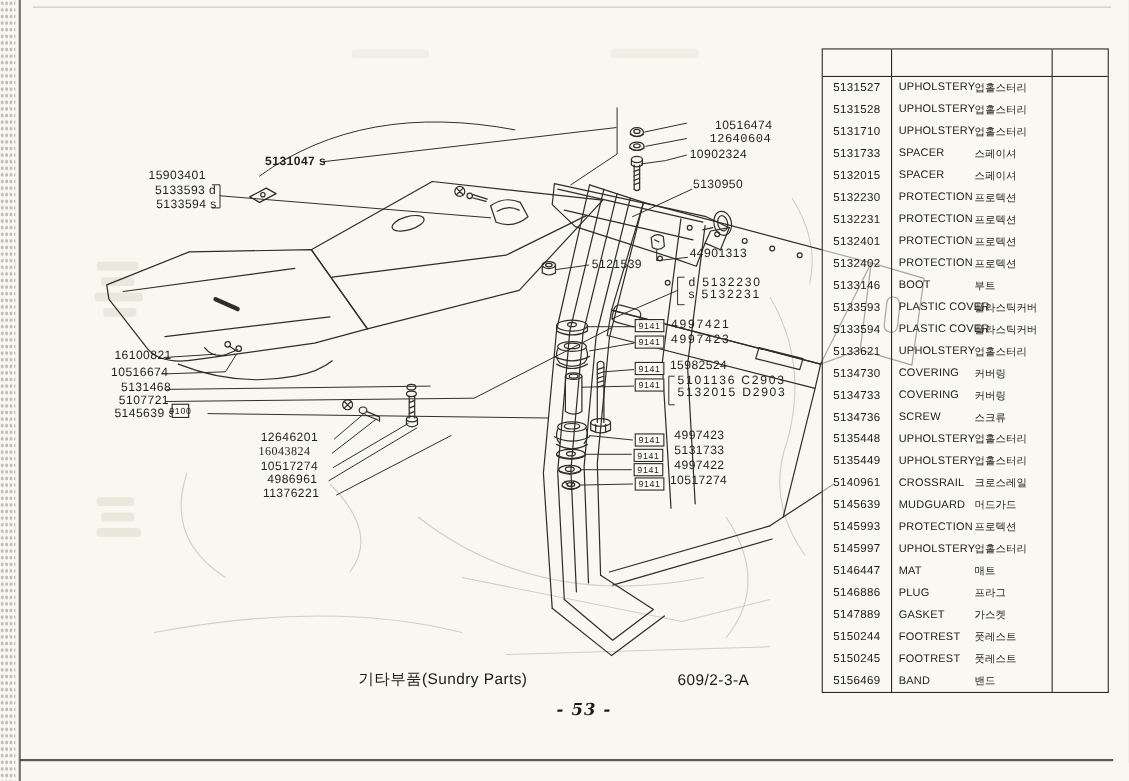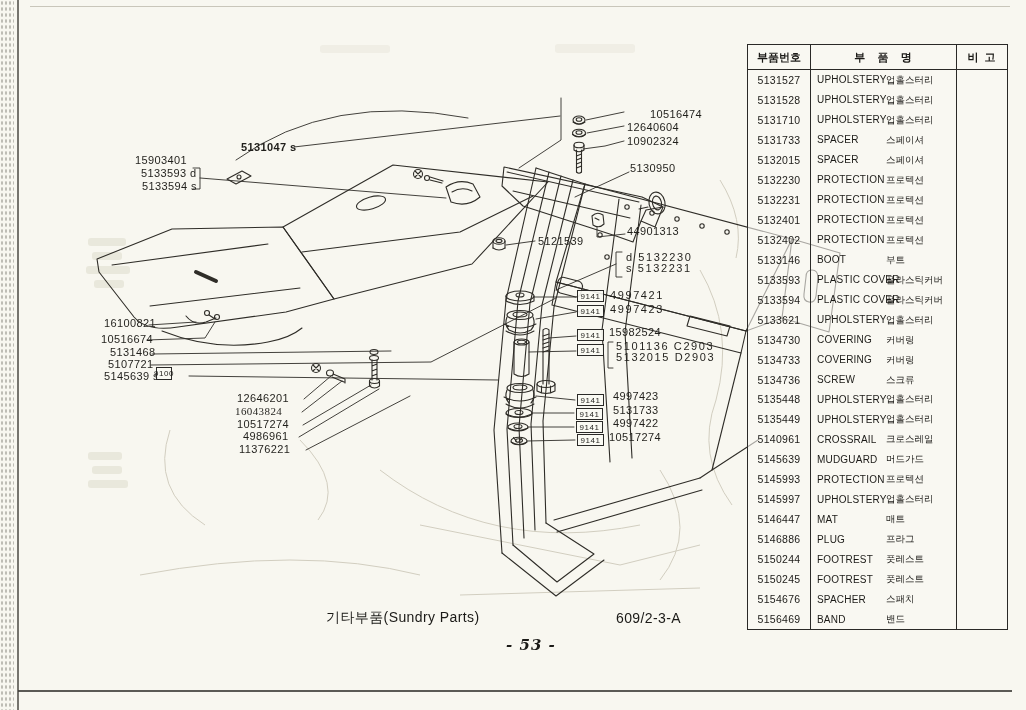--- a/index.html
+++ b/index.html
@@ -293,11 +293,6 @@
     <div class="vline" style="left:62px"></div>
     <div class="vline" style="left:208px"></div>
     <div class="hline" style="top:24px"></div>
-    <div class="thead">
-      <div>부품번호</div>
-      <div>부    품    명</div>
-      <div>비  고</div>
-    </div>
     <div class="rows" id="rows">
         <div class="trow">
           <div class="c1">5131527</div>

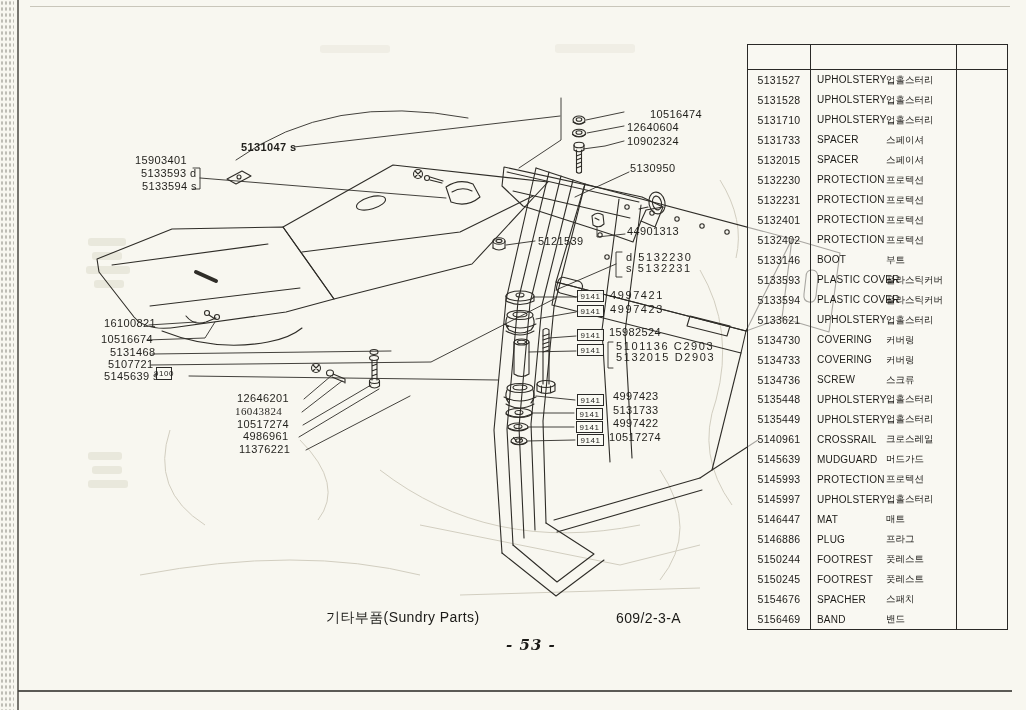--- a/index.html
+++ b/index.html
@@ -262,7 +262,7 @@
       <div class="callout" style="left: 243px; top: 430px;">4986961</div>
       <div class="callout" style="left: 239px; top: 443px;">11376221</div>
       <div class="callout" style="left: 650px; top: 108px;">10516474</div>
-      <div class="callout" style="left: 627px; top: 121px;">12640604</div>
+      <div class="callout" style="left: 645px; top: 121px; font-family: Liberation Mono, monospace;">12640604</div>
       <div class="callout" style="left: 627px; top: 135px;">10902324</div>
       <div class="callout" style="left: 630px; top: 162px;">5130950</div>
       <div class="callout" style="left: 627px; top: 225px;">44901313</div>

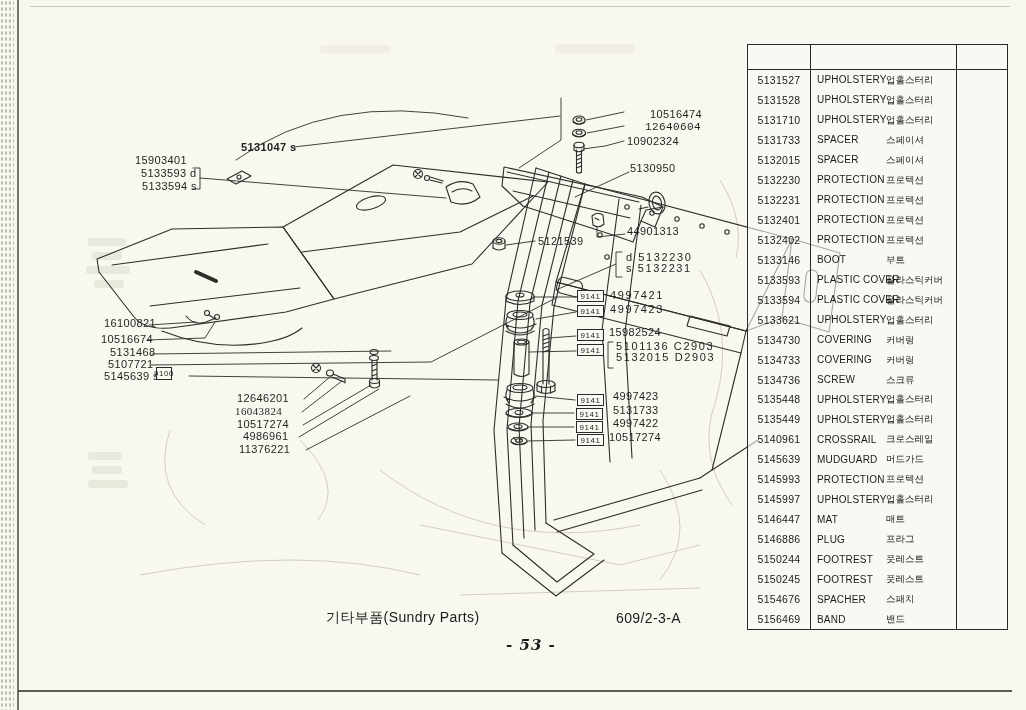--- a/index.html
+++ b/index.html
@@ -415,6 +415,11 @@
           <div></div>
         </div>
         <div class="trow">
+          <div class="c1">5147889</div>
+          <div class="c2">GASKET<span class="ko">가스켓</span></div>
+          <div></div>
+        </div>
+        <div class="trow">
           <div class="c1">5150244</div>
           <div class="c2">FOOTREST<span class="ko">풋레스트</span></div>
           <div></div>

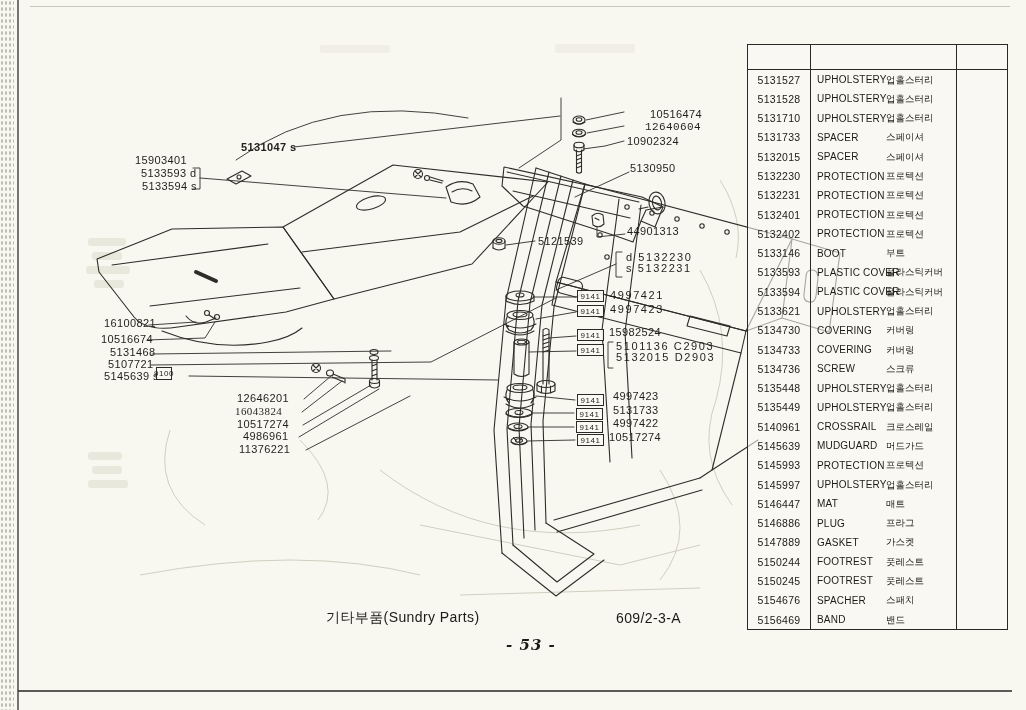--- a/index.html
+++ b/index.html
@@ -430,11 +430,6 @@
           <div></div>
         </div>
         <div class="trow">
-          <div class="c1">5154676</div>
-          <div class="c2">SPACHER<span class="ko">스패치</span></div>
-          <div></div>
-        </div>
-        <div class="trow">
           <div class="c1">5156469</div>
           <div class="c2">BAND<span class="ko">밴드</span></div>
           <div></div>

